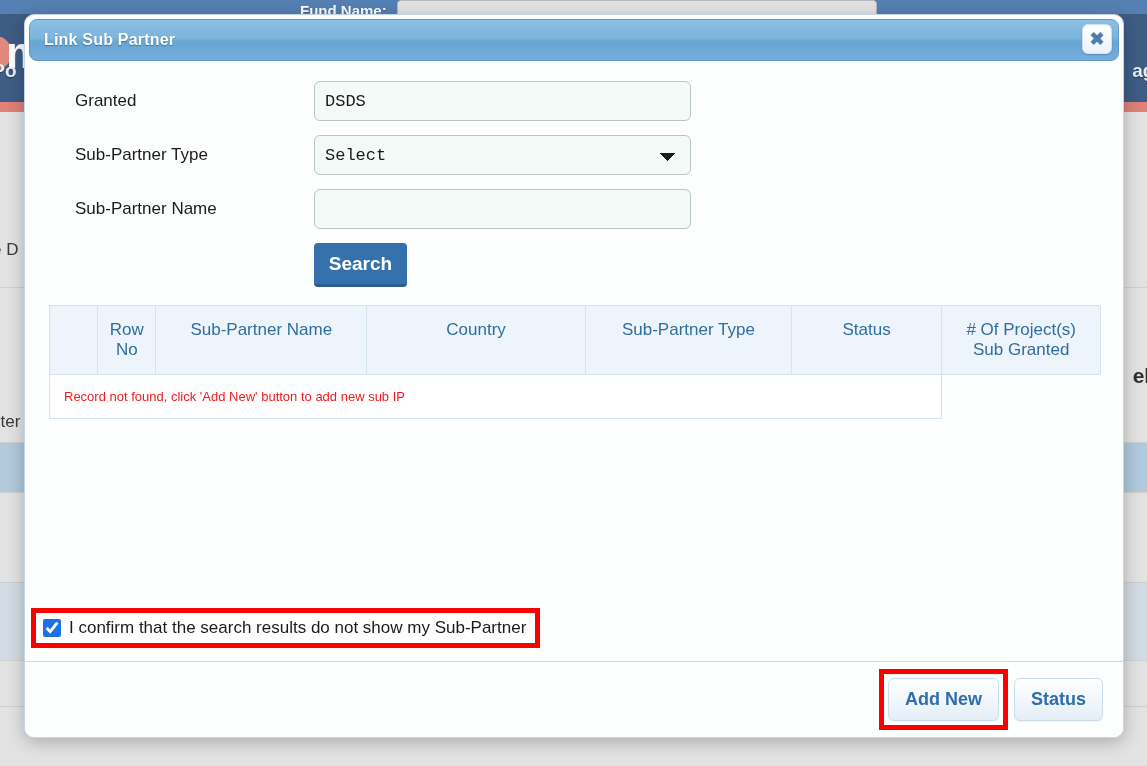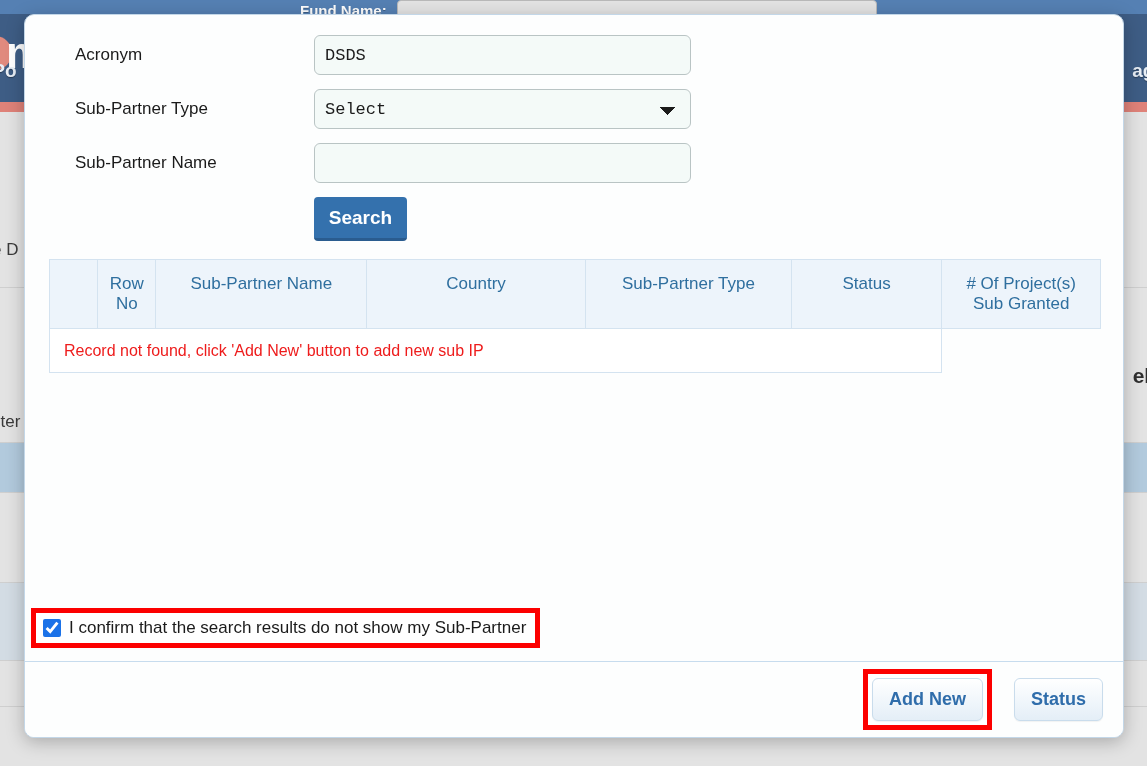--- a/index.html
+++ b/index.html
@@ -375,6 +375,10 @@
 
 <div id="modal">
 
+  <div class="modal-titlebar">
+    <span class="modal-title">Link Sub Partner</span>
+    <div class="modal-close">✖</div>
+  </div>
 
   <div class="modal-body">
 

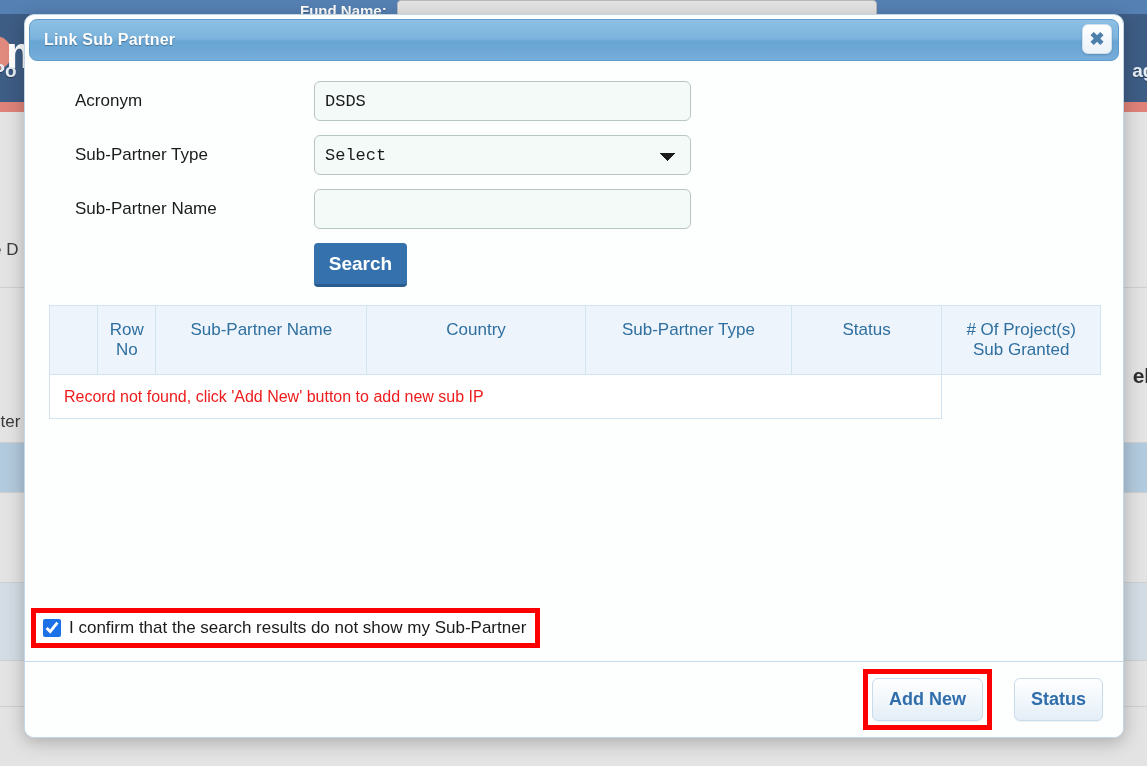--- a/index.html
+++ b/index.html
@@ -383,7 +383,7 @@
   <div class="modal-body">
 
     <div class="form-row">
-      <label class="form-label">Acronym</label>
+      <label class="form-label">Granted</label>
       <input class="form-control" type="text" value="DSDS" style="">
     </div>
 

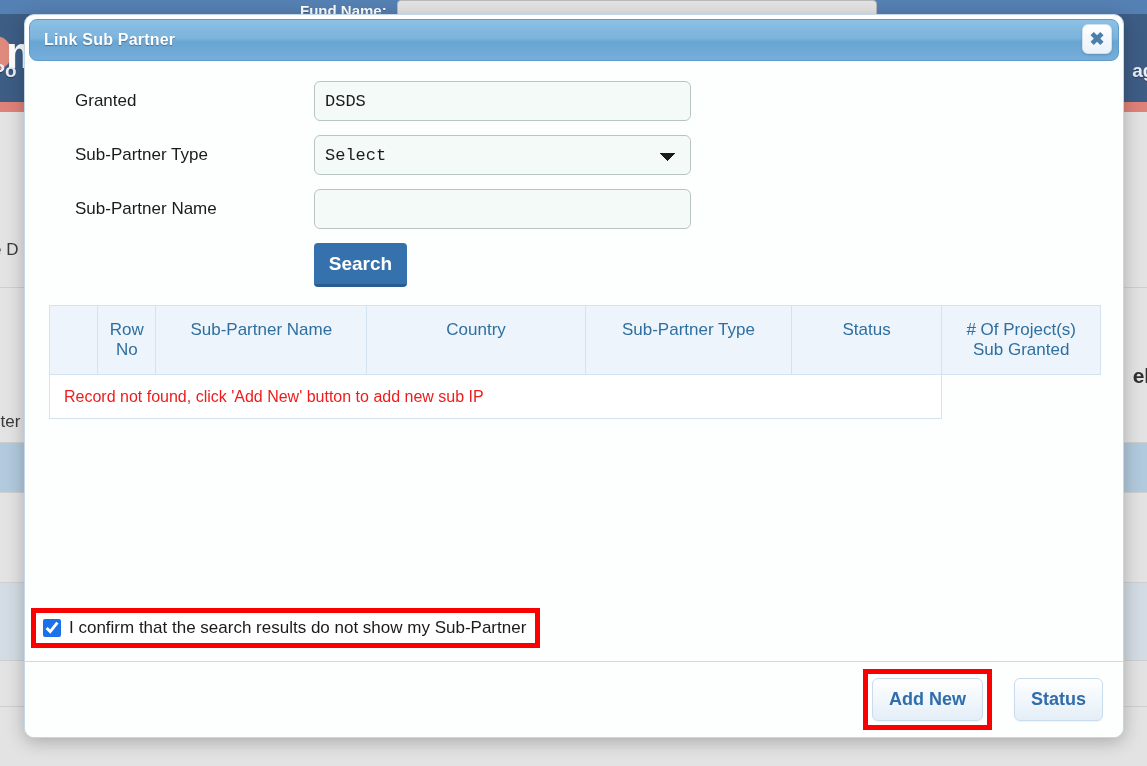--- a/index.html
+++ b/index.html
@@ -266,7 +266,7 @@
   .results-table td {
     border: 1px solid #d4e3f0;
     padding: 10px 14px;
-    font-size: 16px;
+    font-size: 13px;
     height: 44px;
     background: #ffffff;
   }

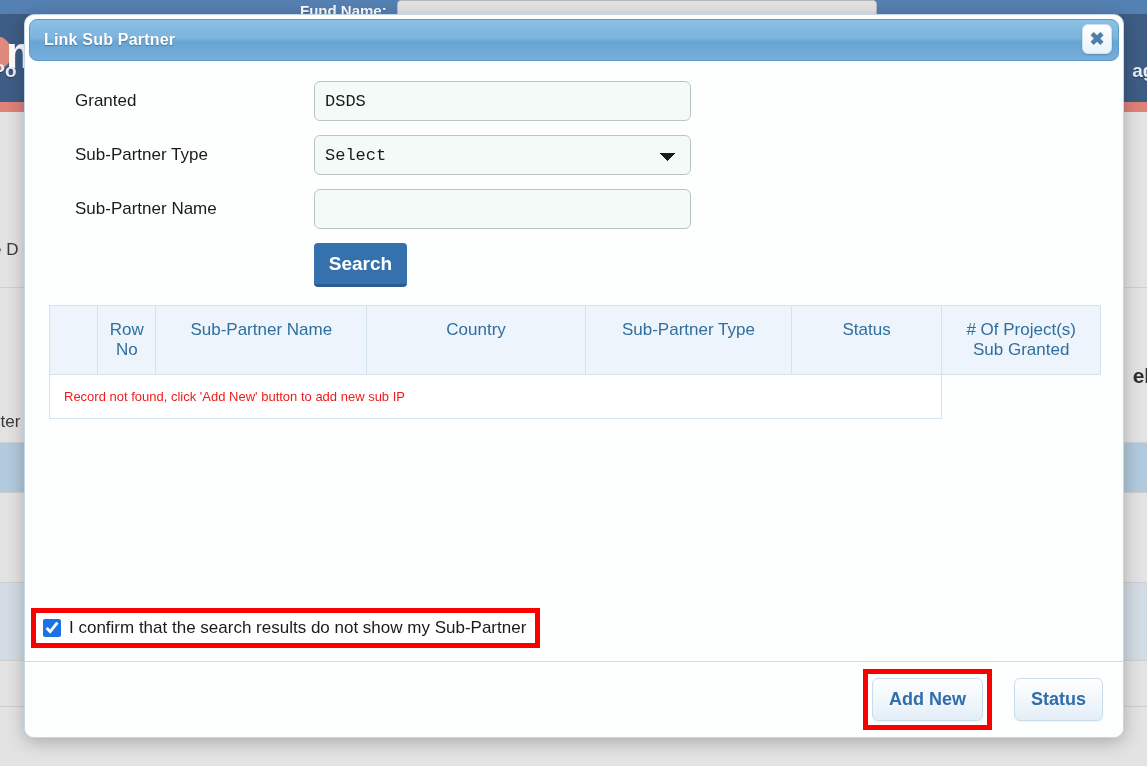--- a/index.html
+++ b/index.html
@@ -315,7 +315,7 @@
     align-items: center;
     justify-content: flex-end;
     padding-right: 20px;
-    gap: 16px;
+    gap: 0px;
     background: #fdfefe;
     position: relative;
   }

